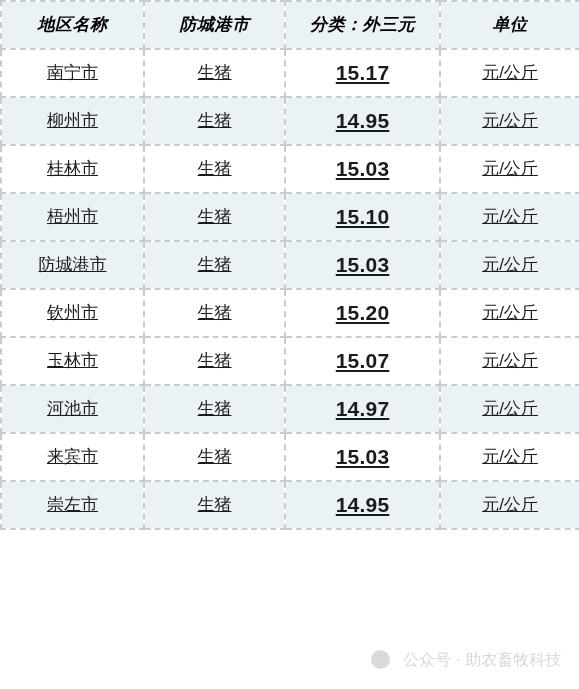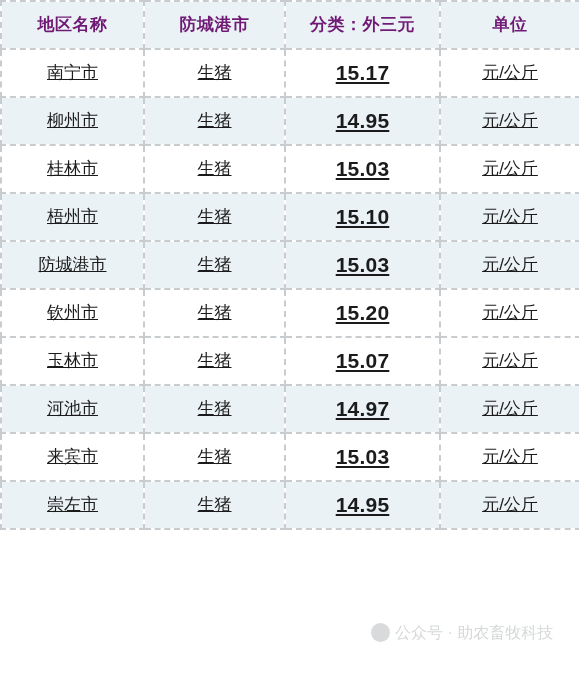--- a/index.html
+++ b/index.html
@@ -57,11 +57,12 @@
 
   table.price-table thead th {
     background: #eaf2f6;
-    color: #701a75;
+    color: #000000;
     font-weight: bold;
     font-size: 17px;
     letter-spacing: 0.5px;
     border-top: 2px dashed #c8ccce;
+    font-style: italic;
   }
 
   table.price-table tbody td {

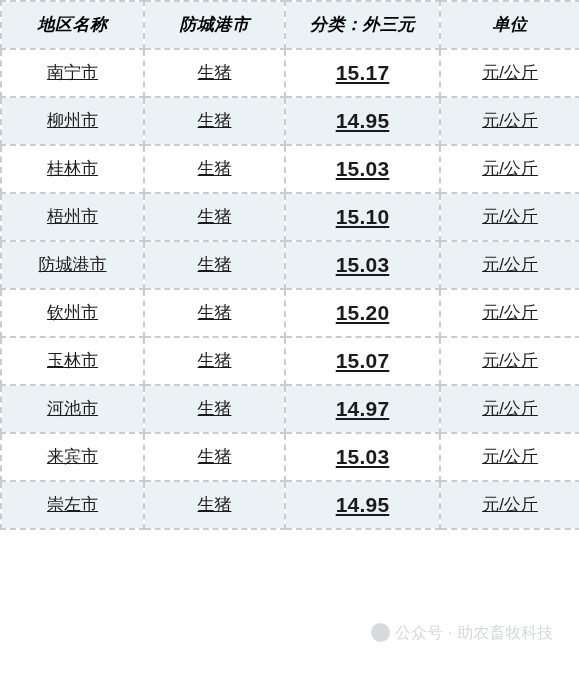--- a/index.html
+++ b/index.html
@@ -87,10 +87,10 @@
   #watermark {
     position: absolute;
     left: 371px;
-    top: 623px;
+    top: 650px;
     display: flex;
     align-items: center;
-    gap: 5px;
+    gap: 13px;
     pointer-events: none;
     opacity: 0.55;
     z-index: 5;

